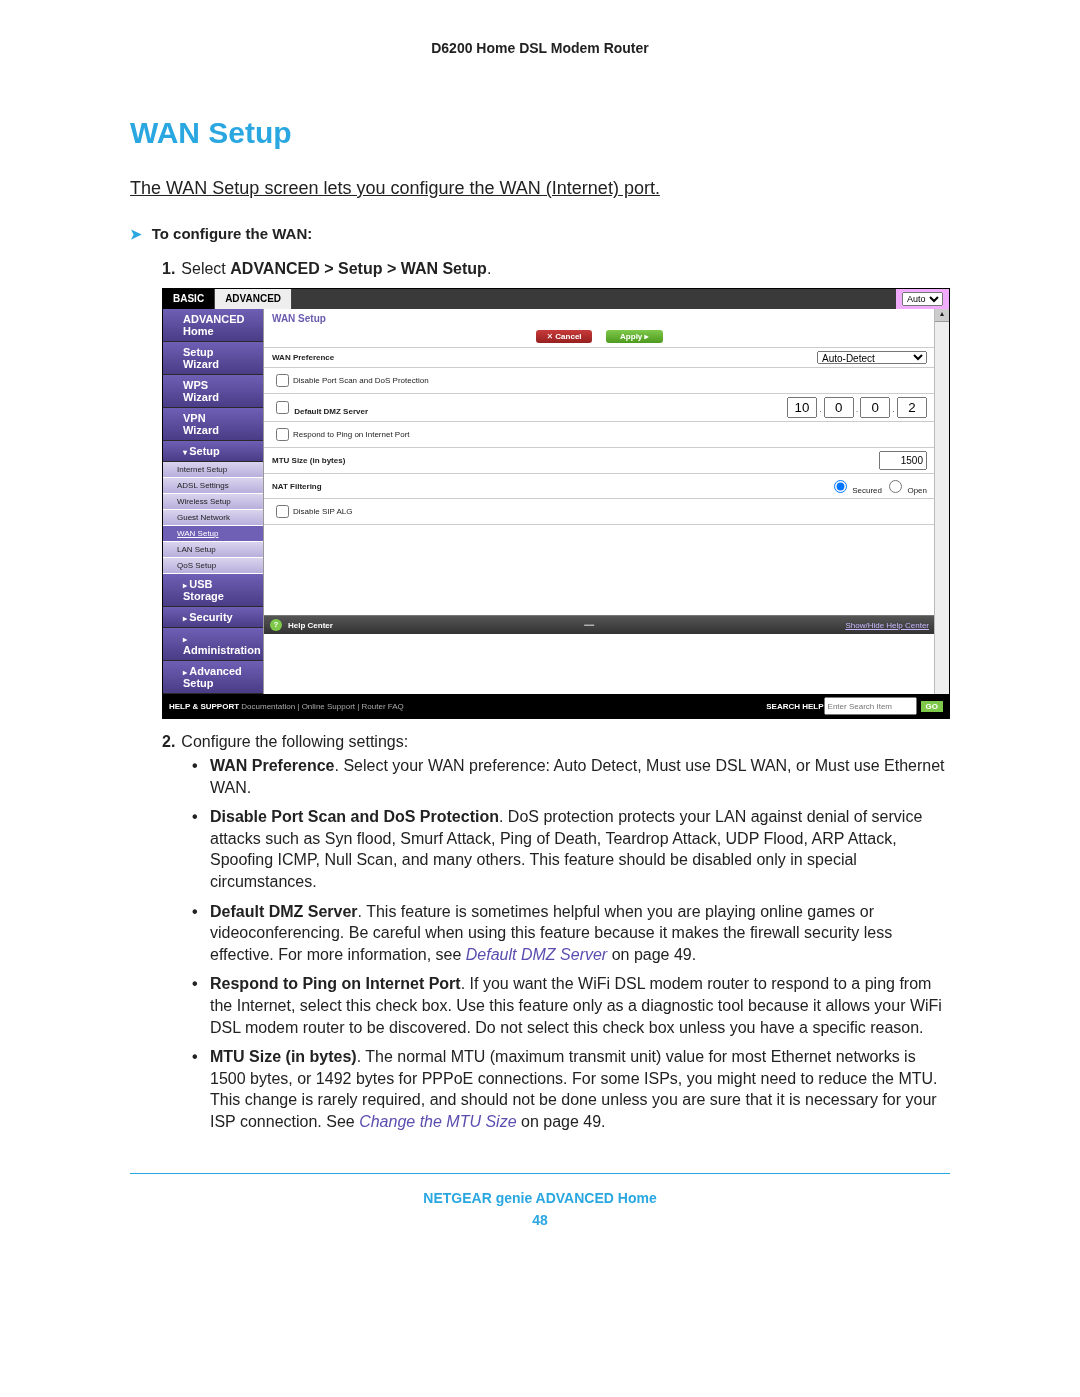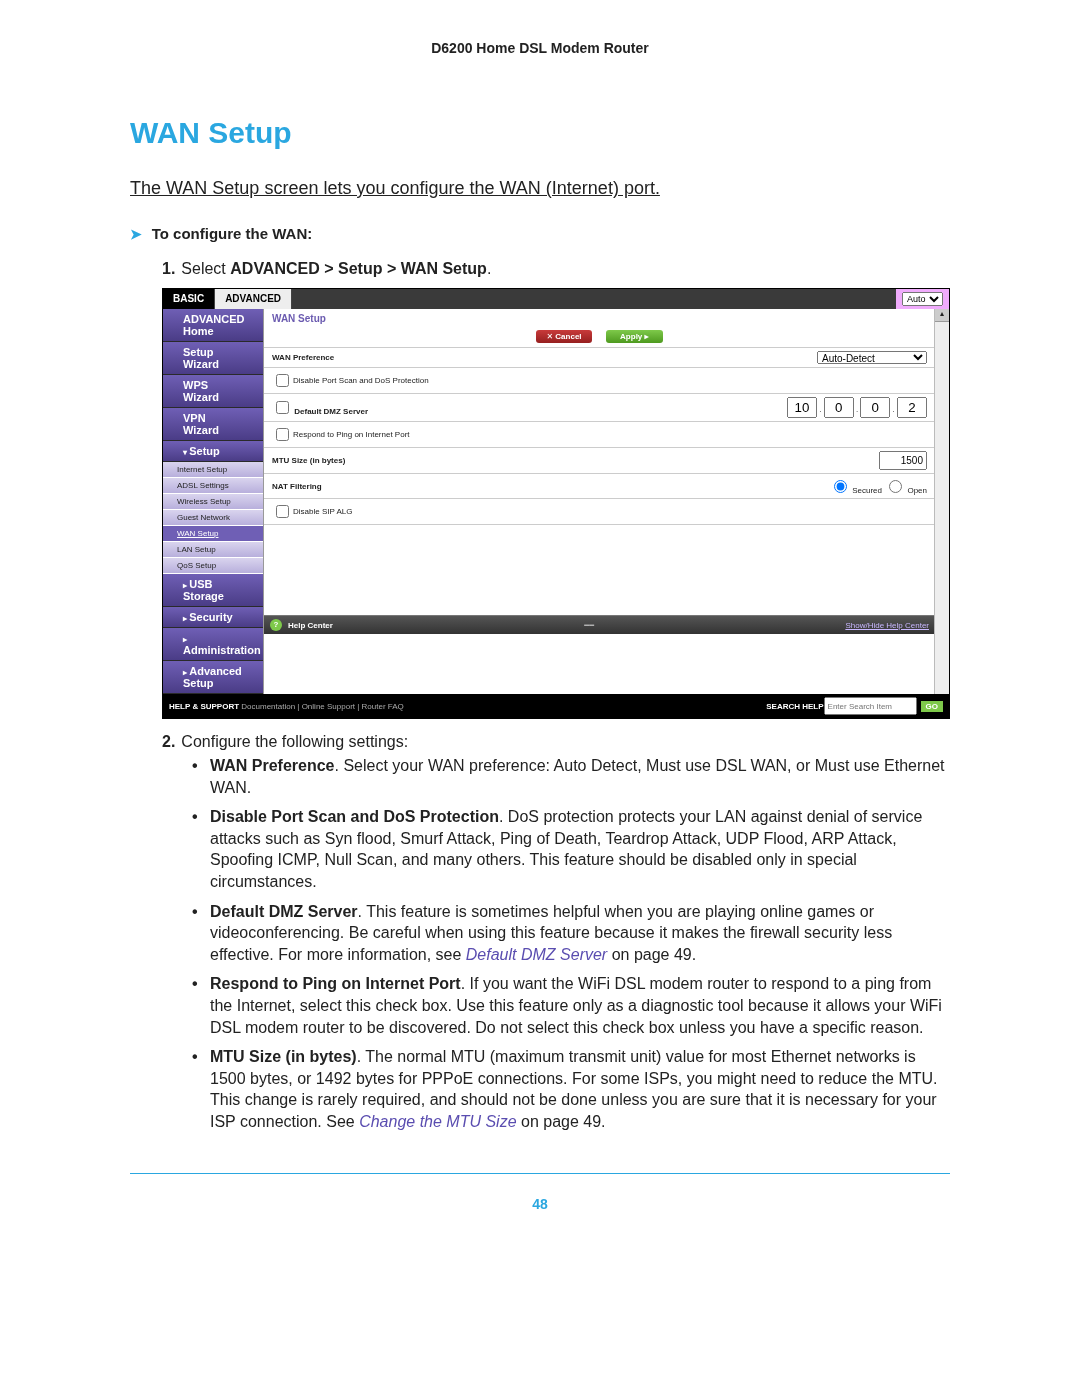--- a/index.html
+++ b/index.html
@@ -191,6 +191,7 @@
 </ol>
 
 <div class="page-footer">
+  <div class="t1">NETGEAR genie ADVANCED Home</div>
   <div class="t2">48</div>
 </div>
 

